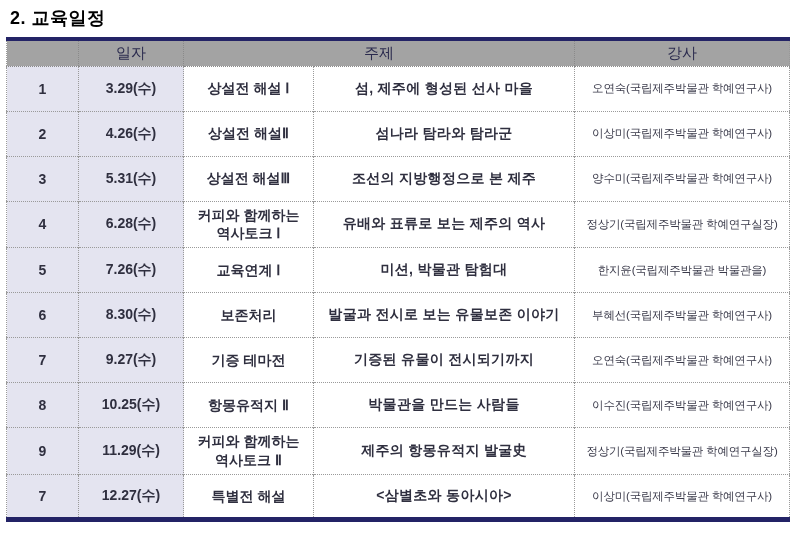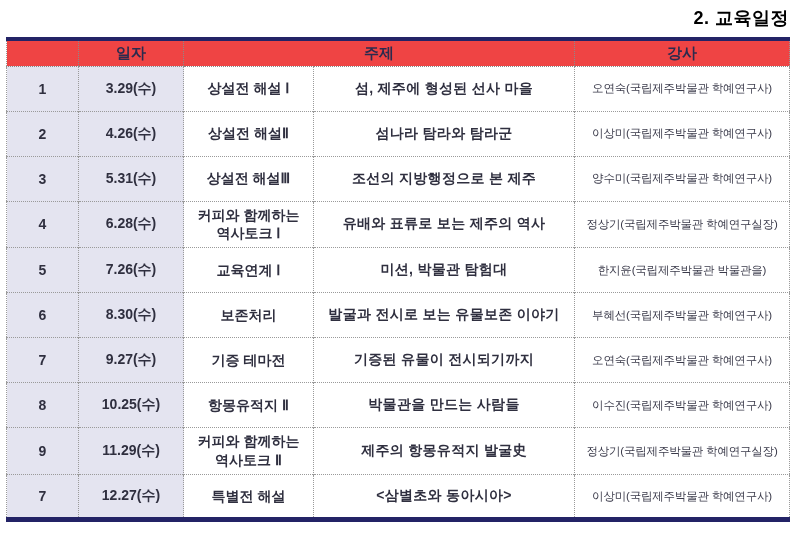--- a/index.html
+++ b/index.html
@@ -16,7 +16,6 @@
     color: #000000;
     margin: 2px 0 7px 4px;
     letter-spacing: 0.5px;
-    text-align: right;
   }
   table.schedule {
     width: 783px;

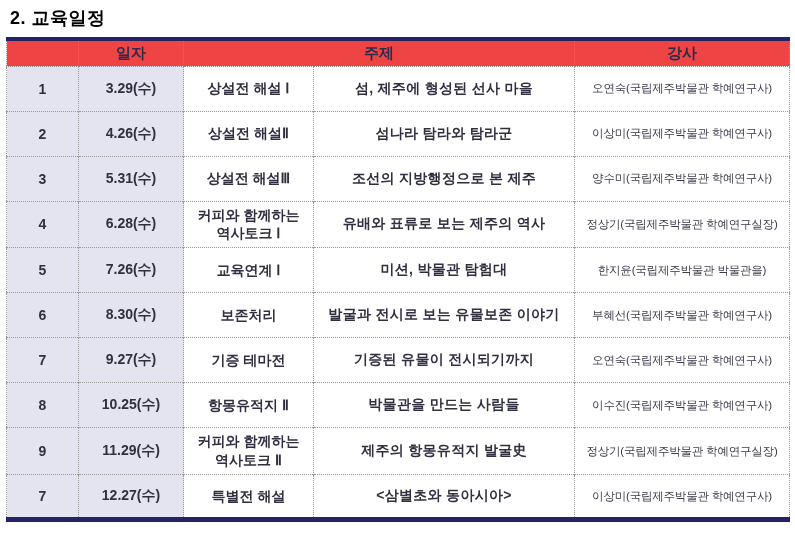--- a/index.html
+++ b/index.html
@@ -33,10 +33,10 @@
   col.c5 { width: 215px; }
 
   thead th {
-    background: #ef4444;
+    background: #a3a3a3;
     height: 27px;
     font-size: 15px;
-    font-weight: bold;
+    font-weight: normal;
     color: #2b2b4e;
     text-align: center;
     vertical-align: middle;

